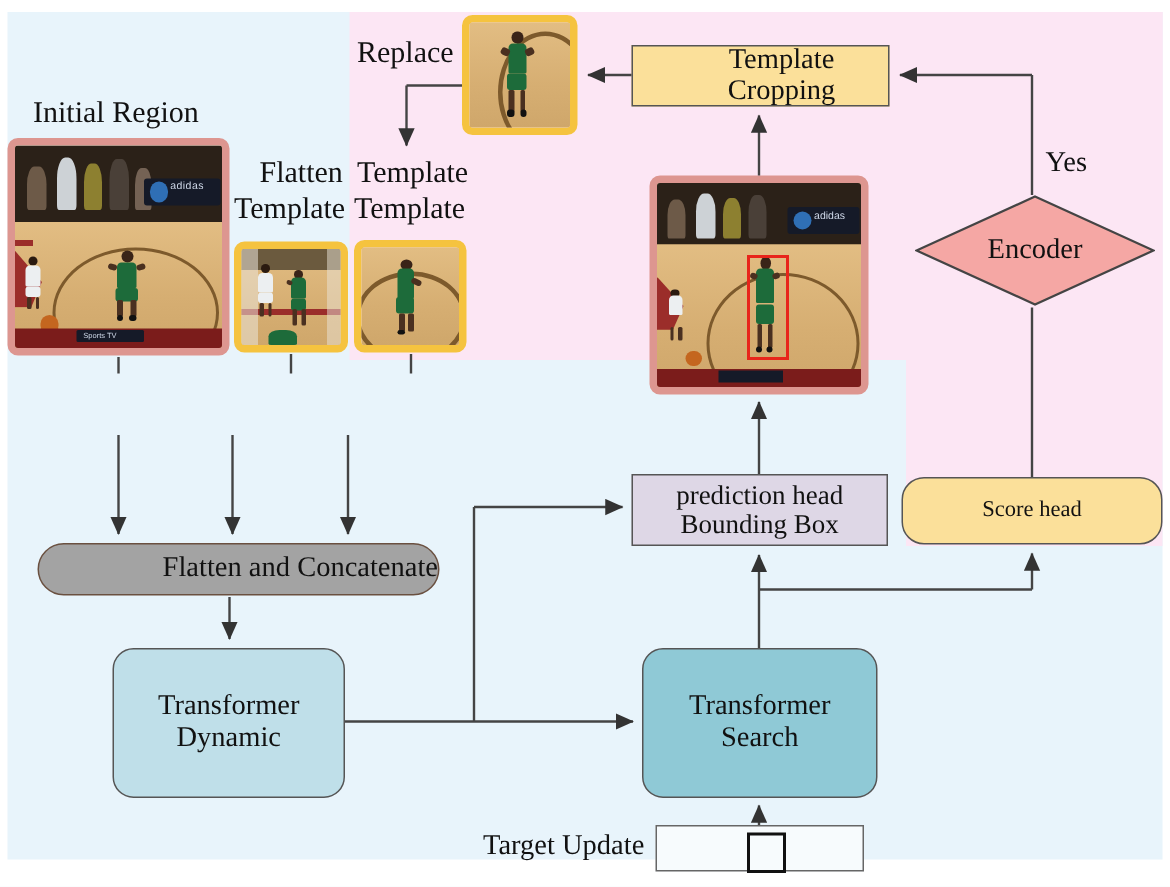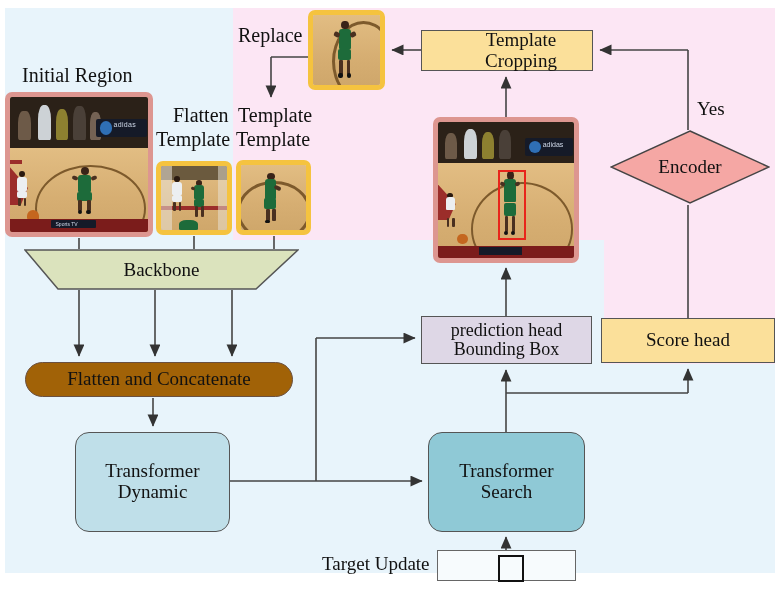--- a/index.html
+++ b/index.html
@@ -265,14 +265,6 @@
     <div class="adboard" style="left:30%;bottom:2%;width:32%;height:6%;"></div>
   </div>
 
-  <div style="position:absolute;left:24px;top:249px;width:275px;height:41px;">
-    <svg width="275" height="41" style="position:absolute;left:0;top:0">
-      <polygon points="1,1 274,1 232,40 34,40" fill="#dbe3bd" stroke="#555" stroke-width="1.5"></polygon>
-    </svg>
-    <div style="position:absolute;inset:0;display:flex;align-items:center;justify-content:center;font-size:19px;color:#111;">
-      <span>Backbone</span>
-    </div>
-  </div>
 
   <div class="node box-peach" style="left:25px; top:362px; width:268px; height:35px; border-radius:18px; font-size:19px;">
     <span>Flatten and Concatenate</span>

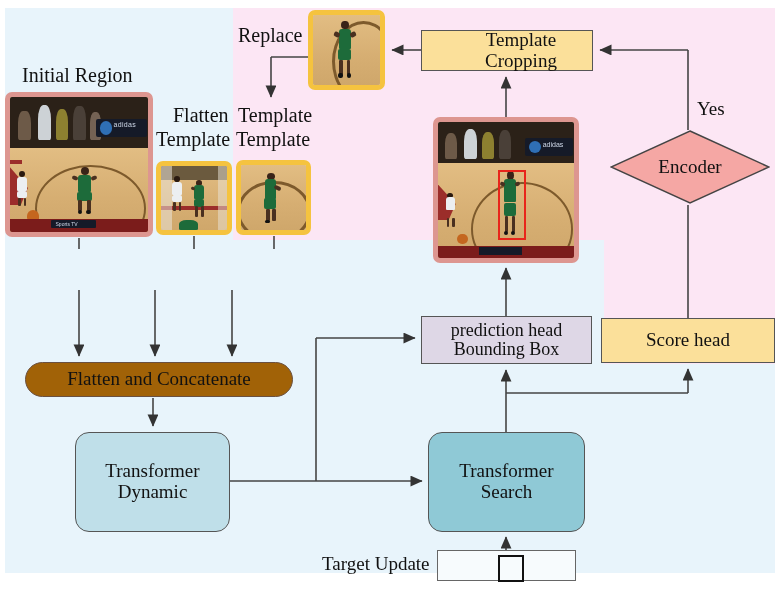--- a/index.html
+++ b/index.html
@@ -285,7 +285,7 @@
     <span>Bounding Box</span>
   </div>
 
-  <div class="node rect-node box-yellow" style="left:601px; top:318px; width:174px; height:45px; font-size:19px;">
+  <div class="node rect-node box-yellow" style="left:601px; top:318px; width:174px; height:45px; font-size:15px;border-radius:15px;">
     <span>Score head</span>
   </div>
 

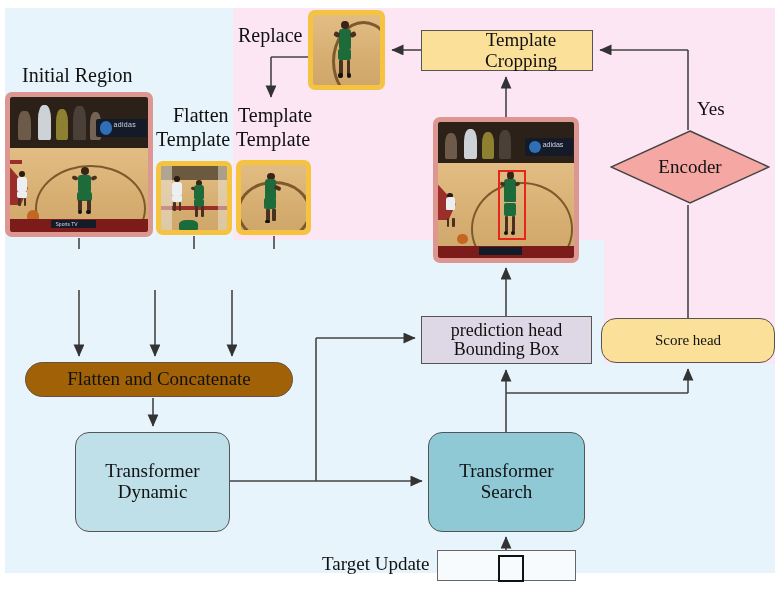--- a/index.html
+++ b/index.html
@@ -52,7 +52,7 @@
   .box-lav    { background: #ded7e6; }
   .box-teal   { background: #8fc9d6; border-radius: 14px; border:1.4px solid #555; }
   .box-lblue  { background: #bfdfe9; border-radius: 14px; border:1.4px solid #555; }
-  .box-peach  { background: #a16207; border:1.4px solid #6a5040; border-radius: 20px; }
+  .box-peach  { background: #a3a3a3; border:1.4px solid #6a5040; border-radius: 20px; justify-content: flex-end; }
   .box-white  { background: #f7fbfd; border:1.4px solid #666; }
 
   .label-text {

